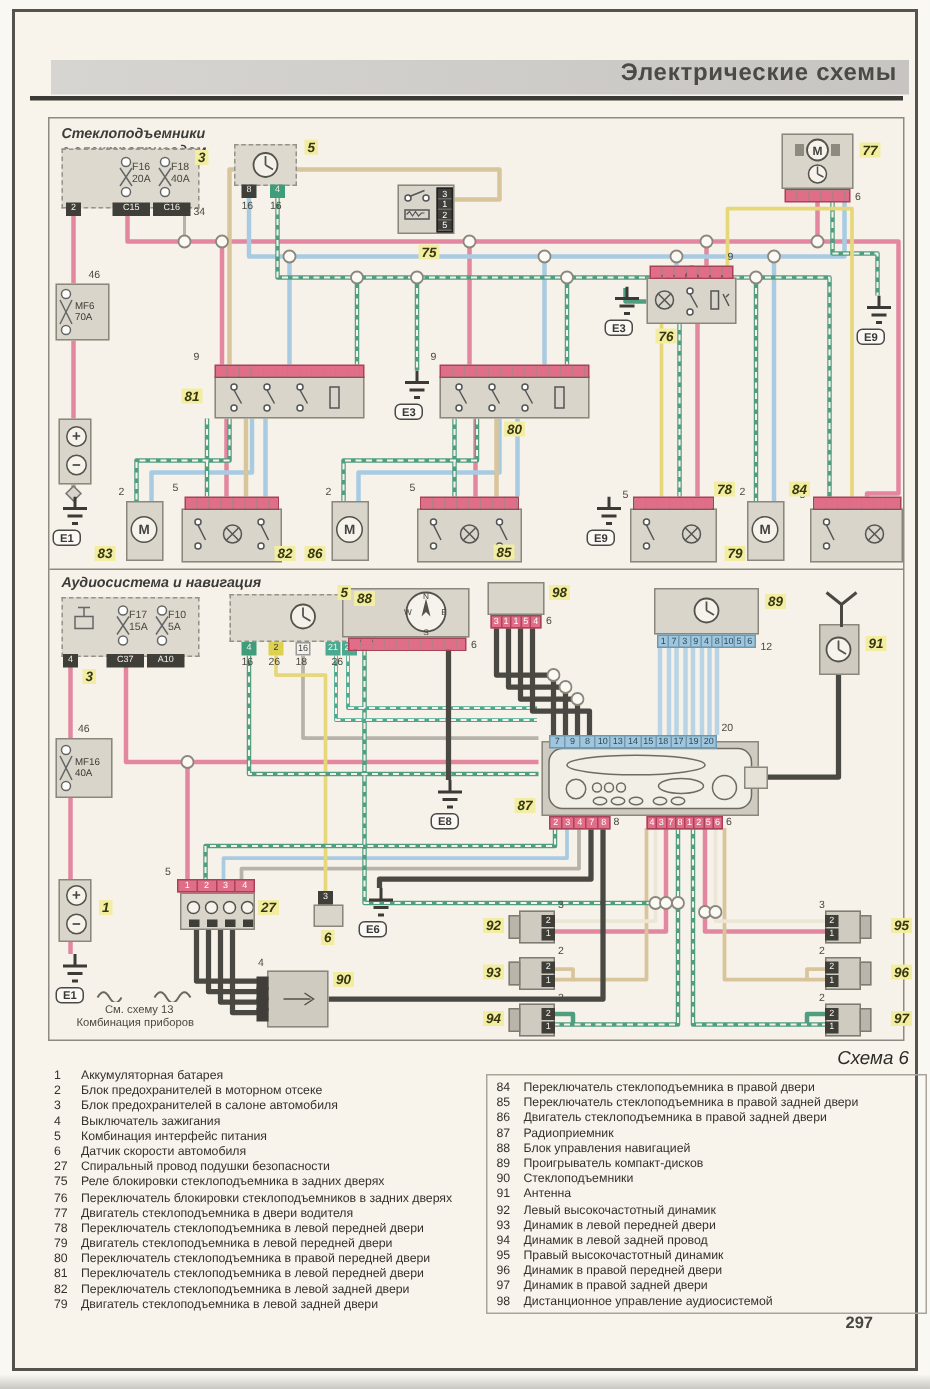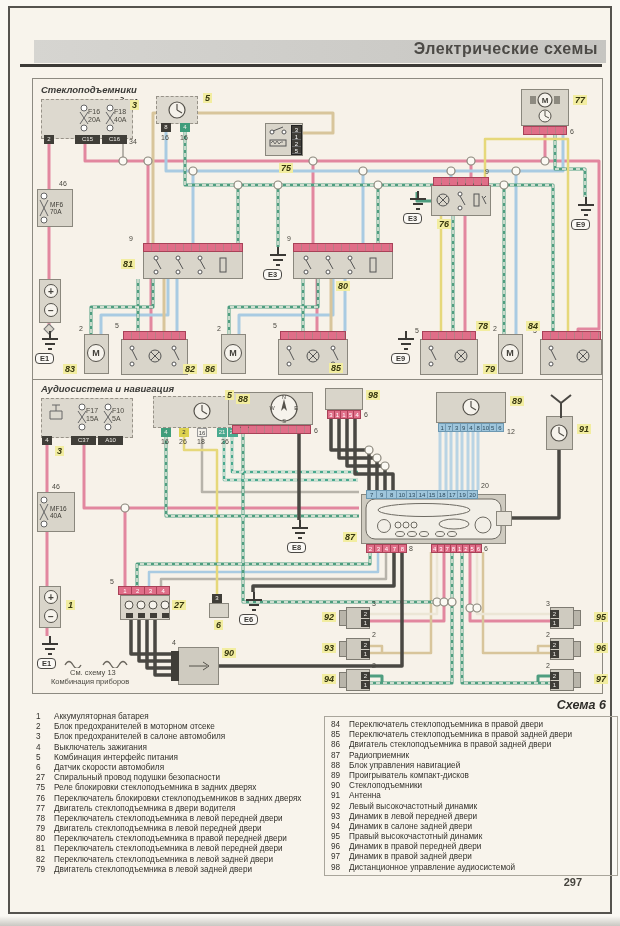--- a/index.html
+++ b/index.html
@@ -62,7 +62,7 @@
   .lrow { display:flex; height:10.2px; font-size:8.2px; color:#33312c; }
   .lrow .ln { flex:none; width:20px; padding-left:2px; }
   .lrow .lt { flex:1; white-space:nowrap; overflow:hidden; }
-  .scheme { position:absolute; right:4px; top:2px; font-style:italic; font-weight:bold; font-size:12.5px; color:#2e2c28; }
+  .scheme { position:absolute; right:4px; top:2px; font-style:italic; font-weight:normal; font-size:12.5px; color:#2e2c28; }
   .pagenum { position:absolute; right:28px; bottom:24px; font-size:11px; font-weight:bold; color:#47453f;text-align:right; }
   .scan-band { position:absolute; left:0; bottom:0; width:620px; height:10px; background:linear-gradient(#faf8f3,#c9c7c2); }
   svg text { font-family:"Liberation Sans",sans-serif; }

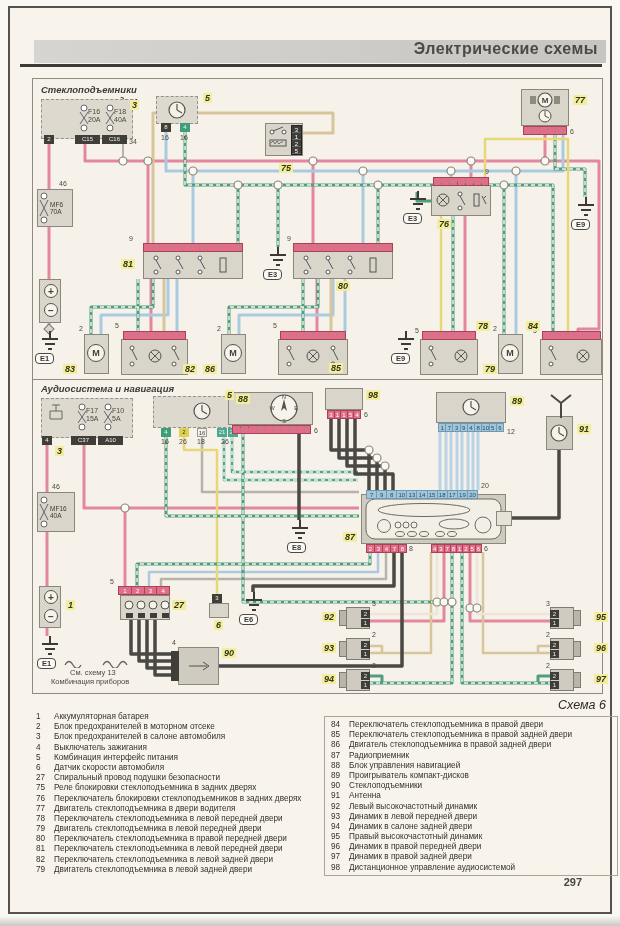--- a/index.html
+++ b/index.html
@@ -932,7 +932,7 @@
 
           <div class="lrow">
             <span class="ln">94</span>
-            <span class="lt">Динамик в салоне задней двери</span>
+            <span class="lt">Динамик в левой задней провод</span>
           </div>
 
           <div class="lrow">

